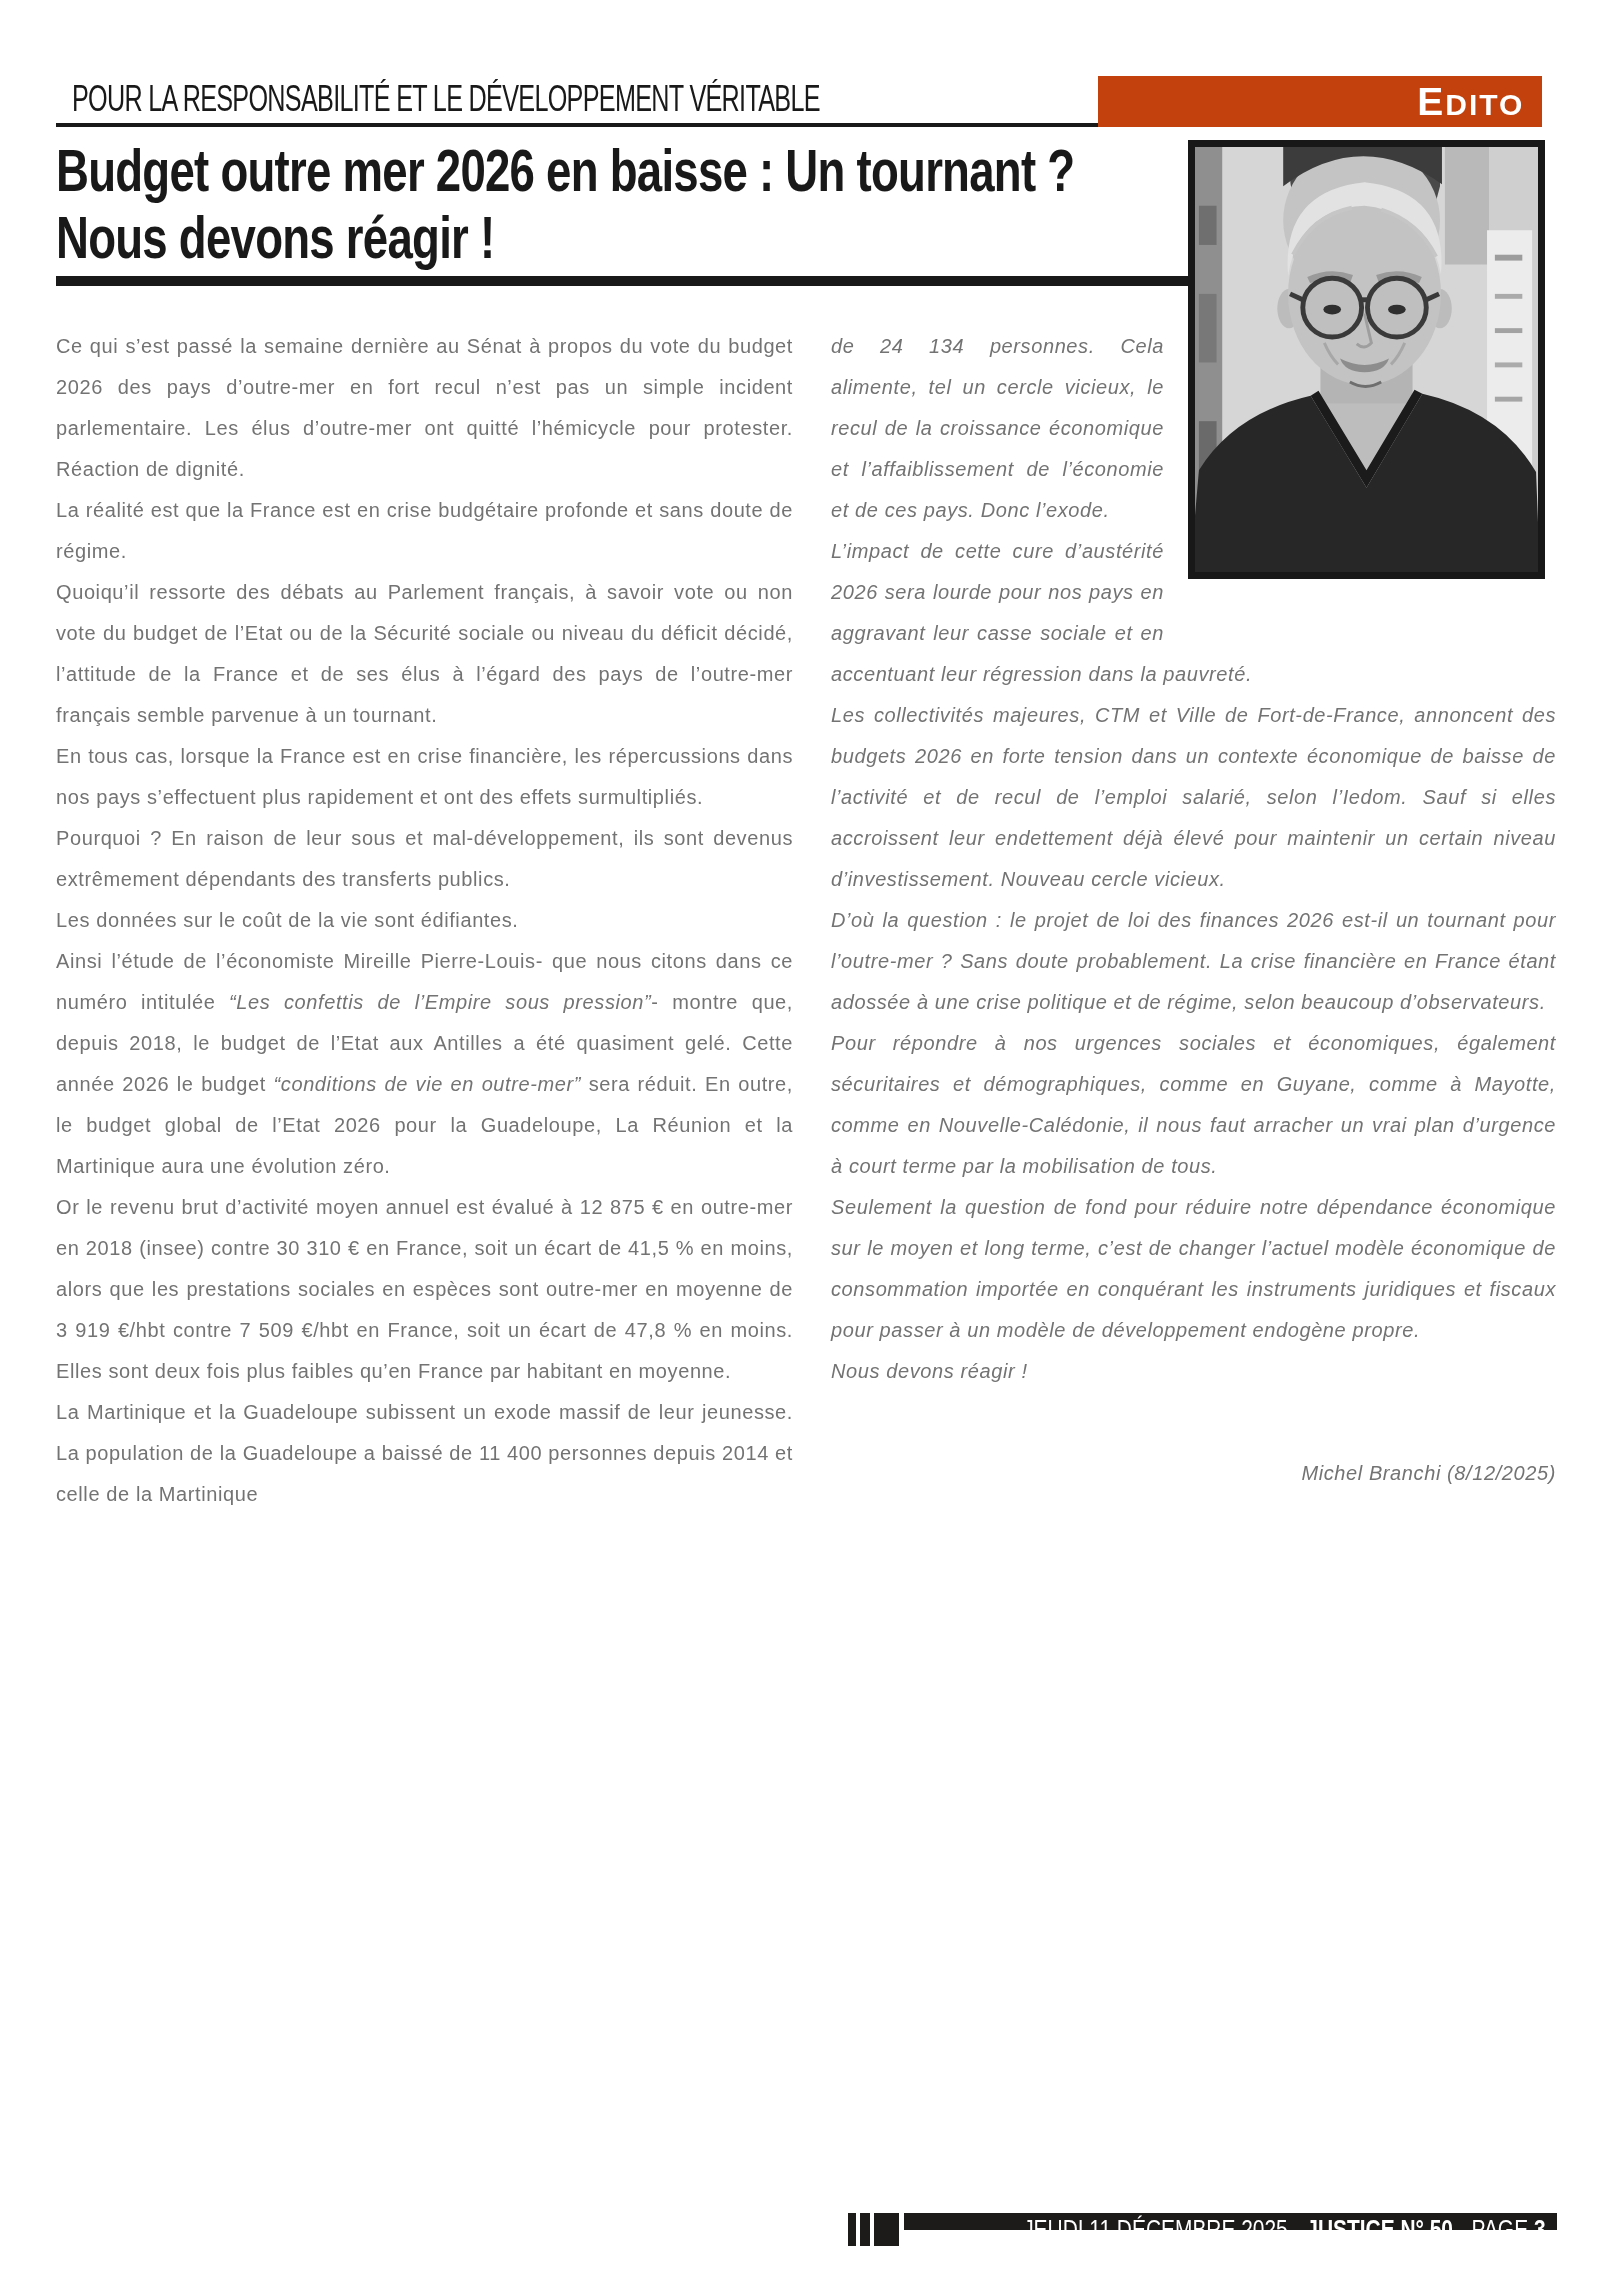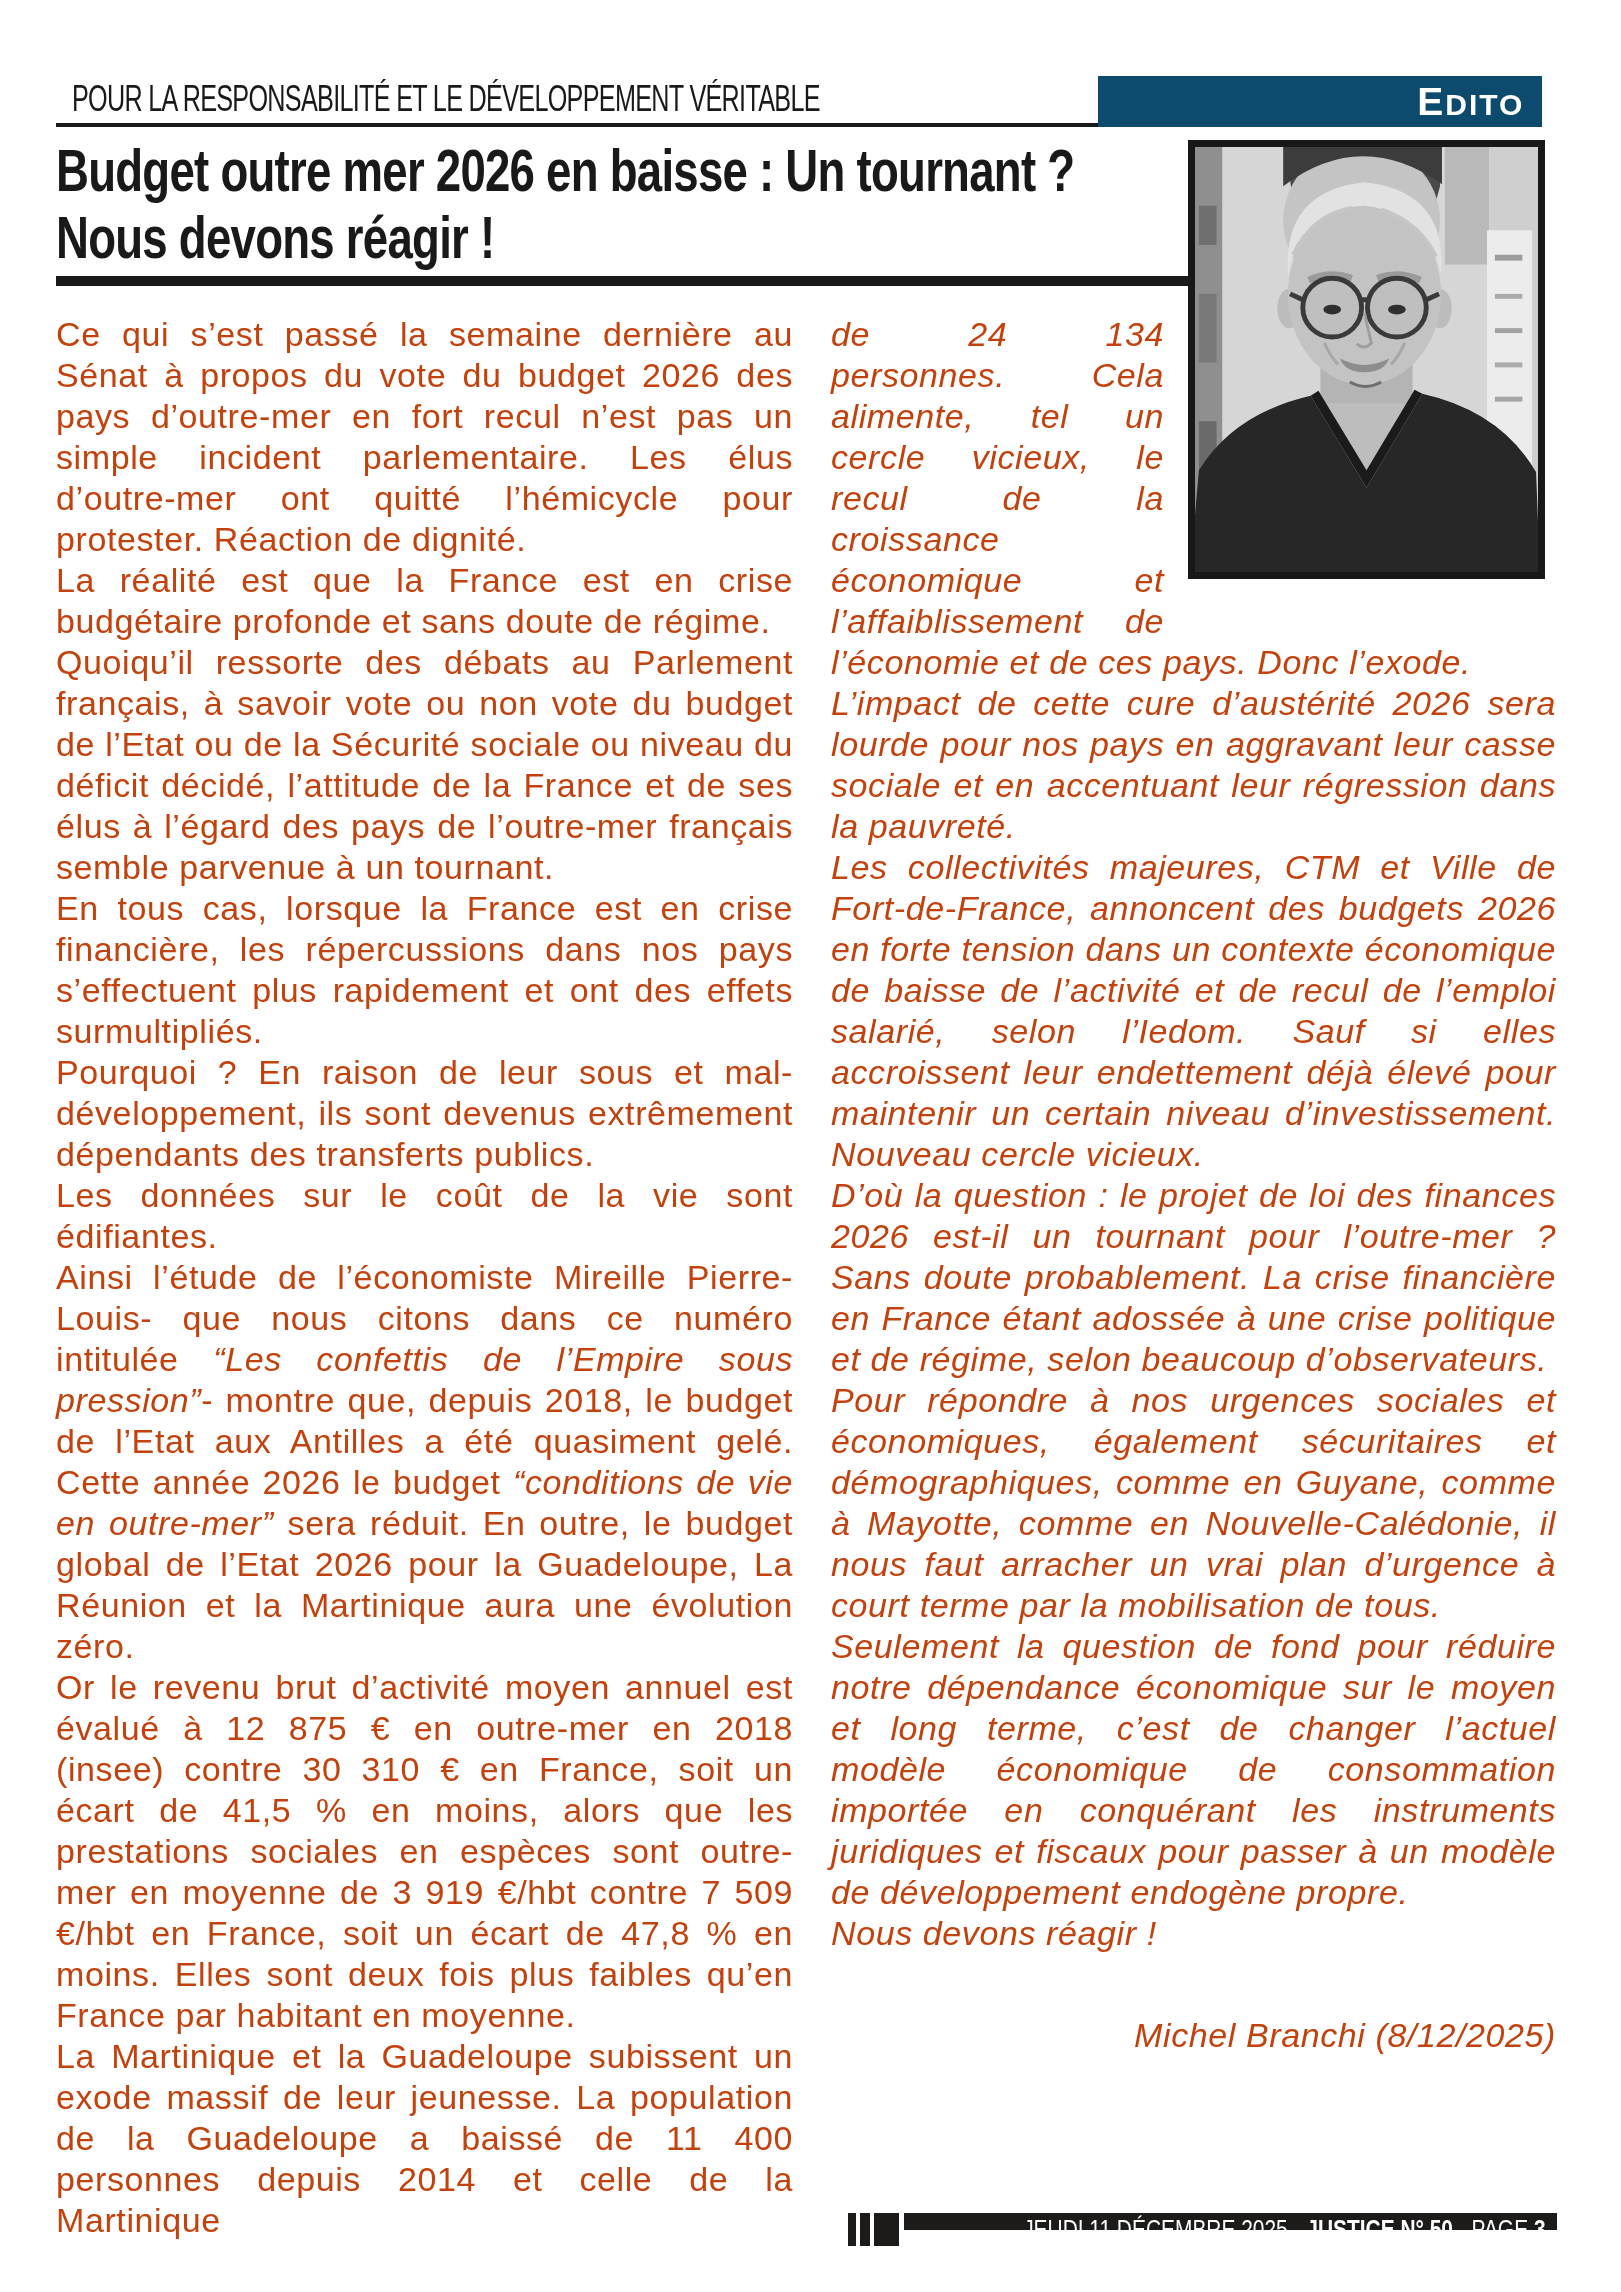--- a/index.html
+++ b/index.html
@@ -30,7 +30,7 @@
   }
   .edito-box{
     position:absolute;left:1098px;top:76px;width:444px;height:51px;
-    background:#0c4a6e;
+    background:#c2410c;
   }
   .edito-box .edito-text{
     display:block;text-align:right;

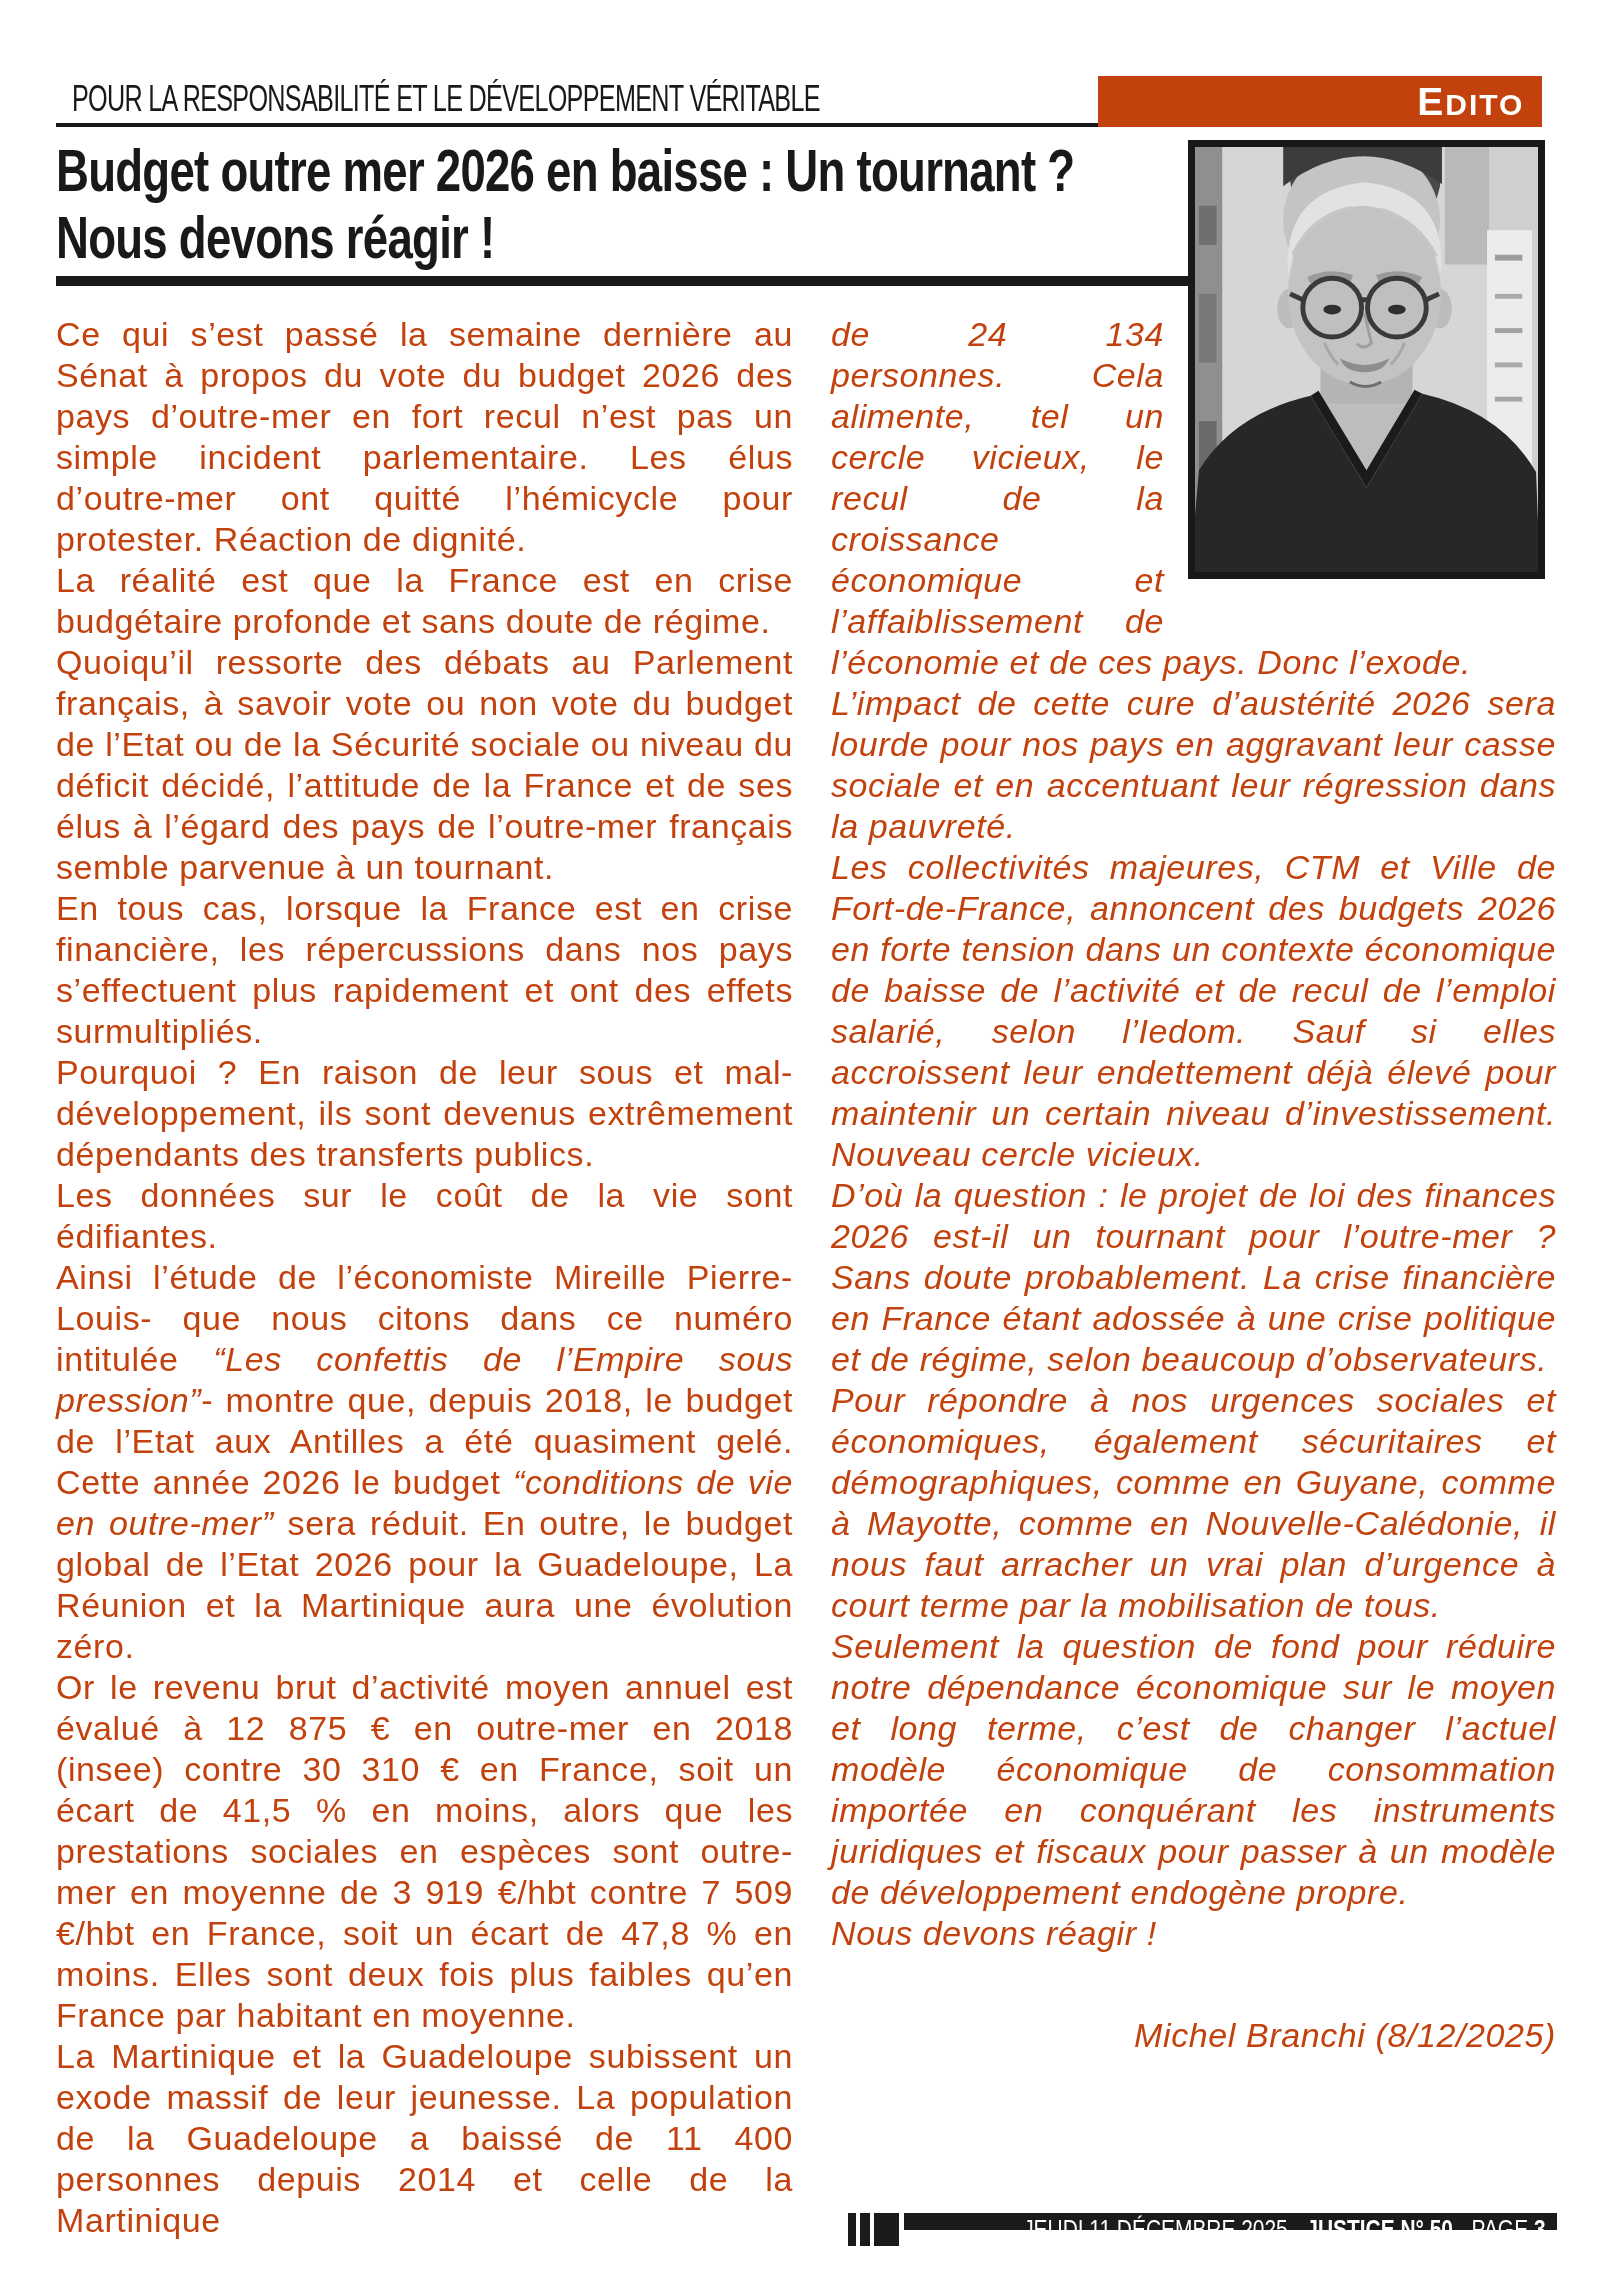--- a/index.html
+++ b/index.html
@@ -61,9 +61,9 @@
   .photo svg{display:block;width:100%;height:100%;}
   
   .col{
-    position:absolute;top:314px;
-    font-size:34px;line-height:41px;letter-spacing:0.6px;
-    text-align:justify;color:#c2410c;
+    position:absolute;top:326px;
+    font-size:20px;line-height:41px;letter-spacing:0.6px;
+    text-align:justify;color:#737373;
   }
   .col p{margin:0;padding:0;}
   .col-left{left:56px;width:737px;}

